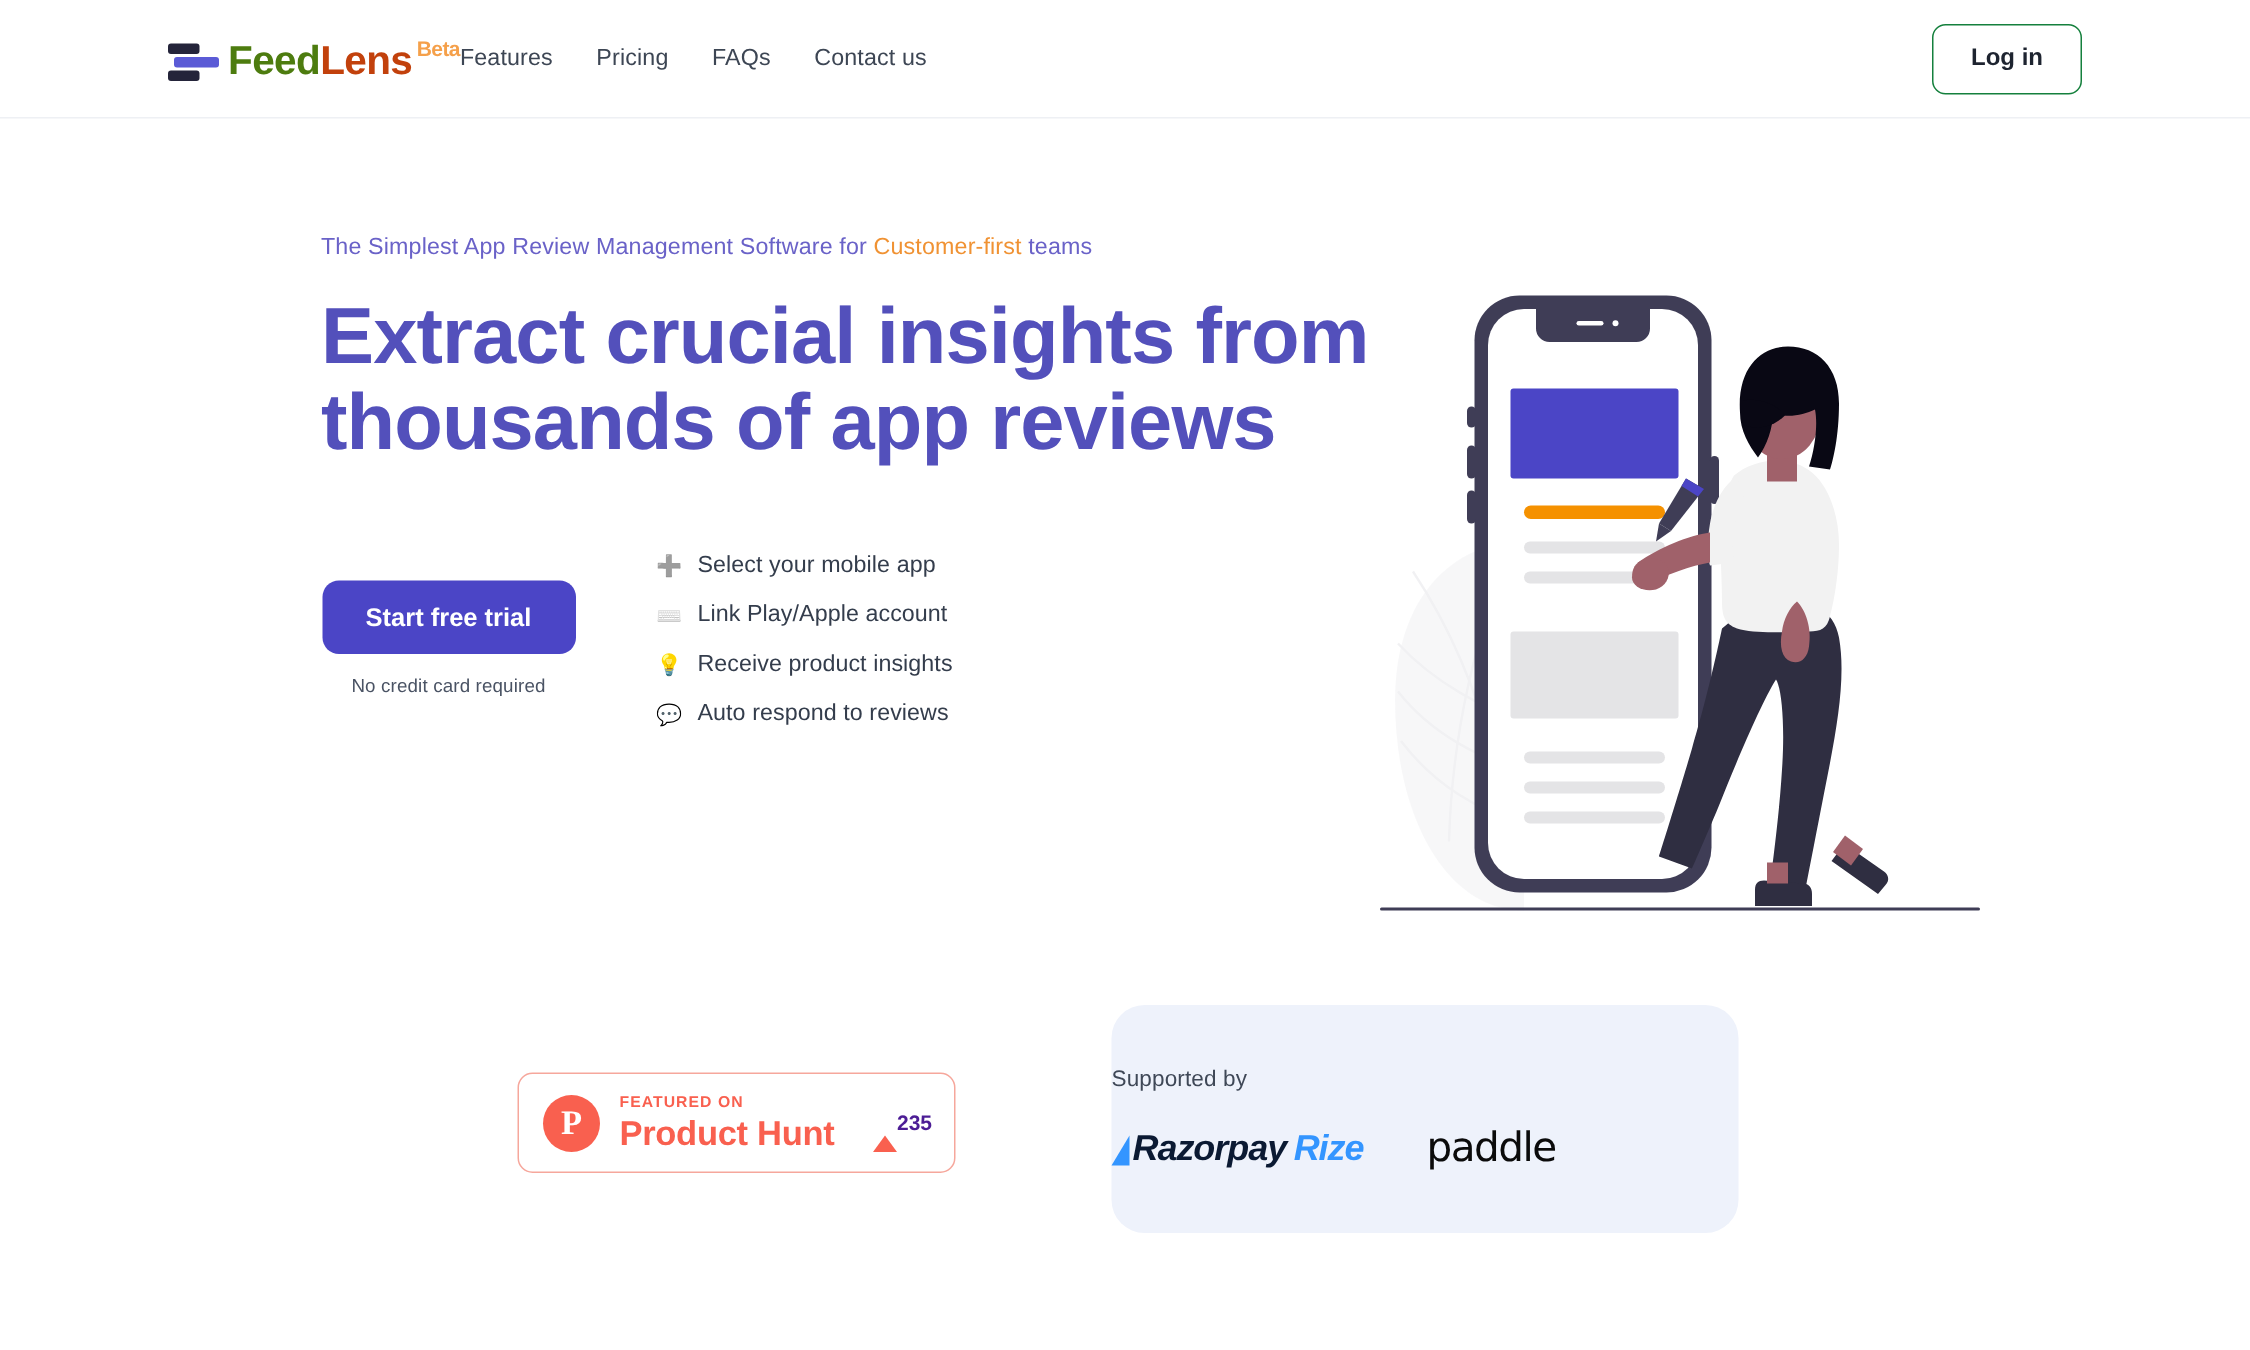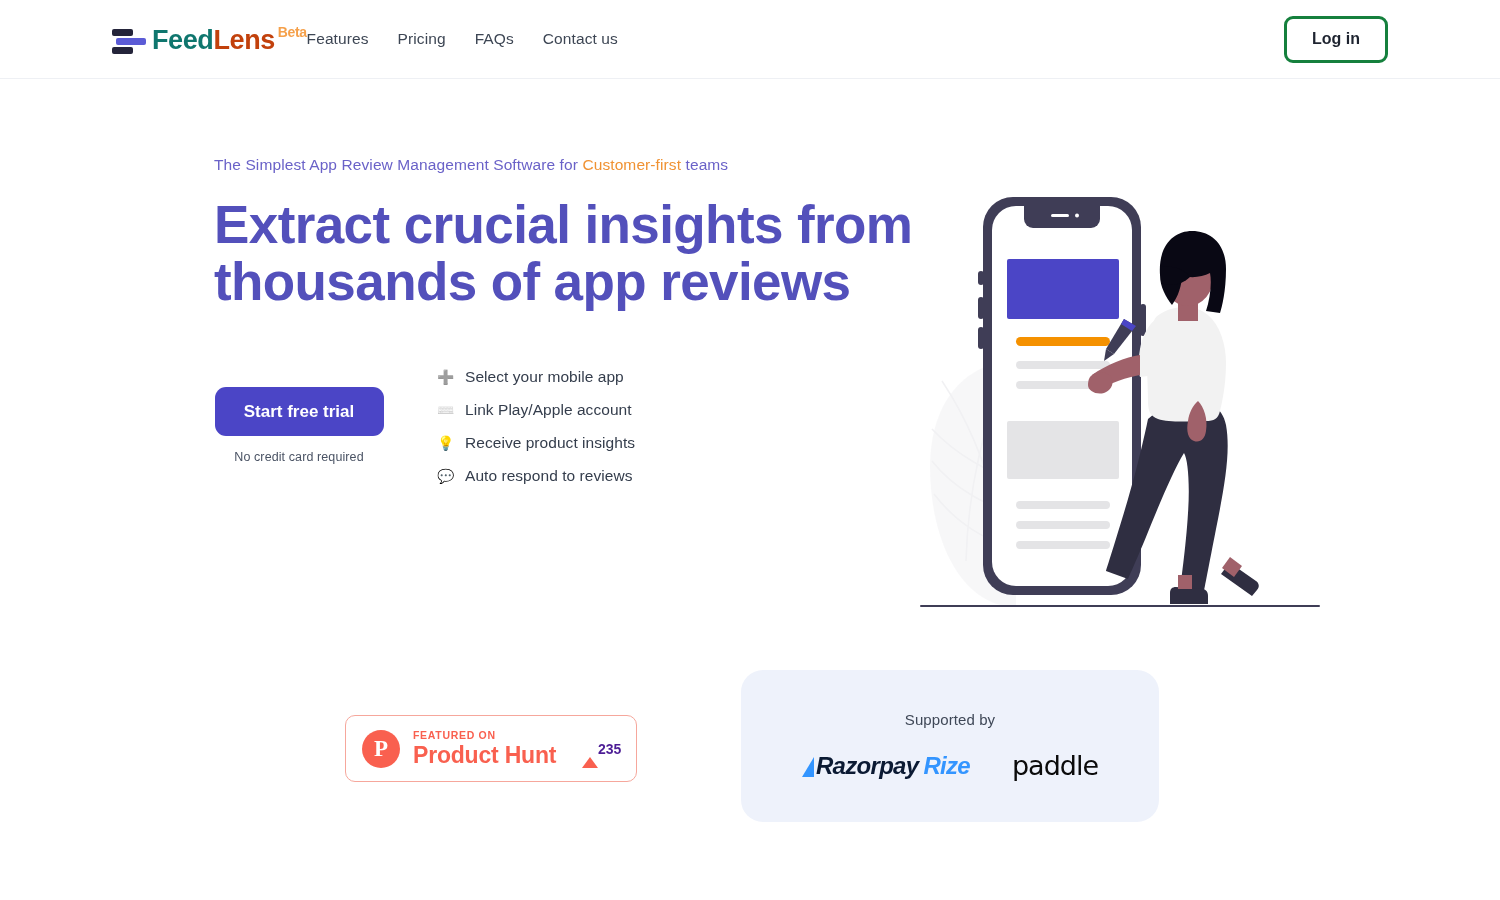--- a/index.html
+++ b/index.html
@@ -50,7 +50,7 @@
     line-height: 32px;
     margin-top: 2px;
   }
-  .brand-feed { color: #0f766e; }
+  .brand-feed { color: #4d7c0f; }
   .brand-lens { color: #c2410c; }
   .brand-beta {
     color: #f5a04a;

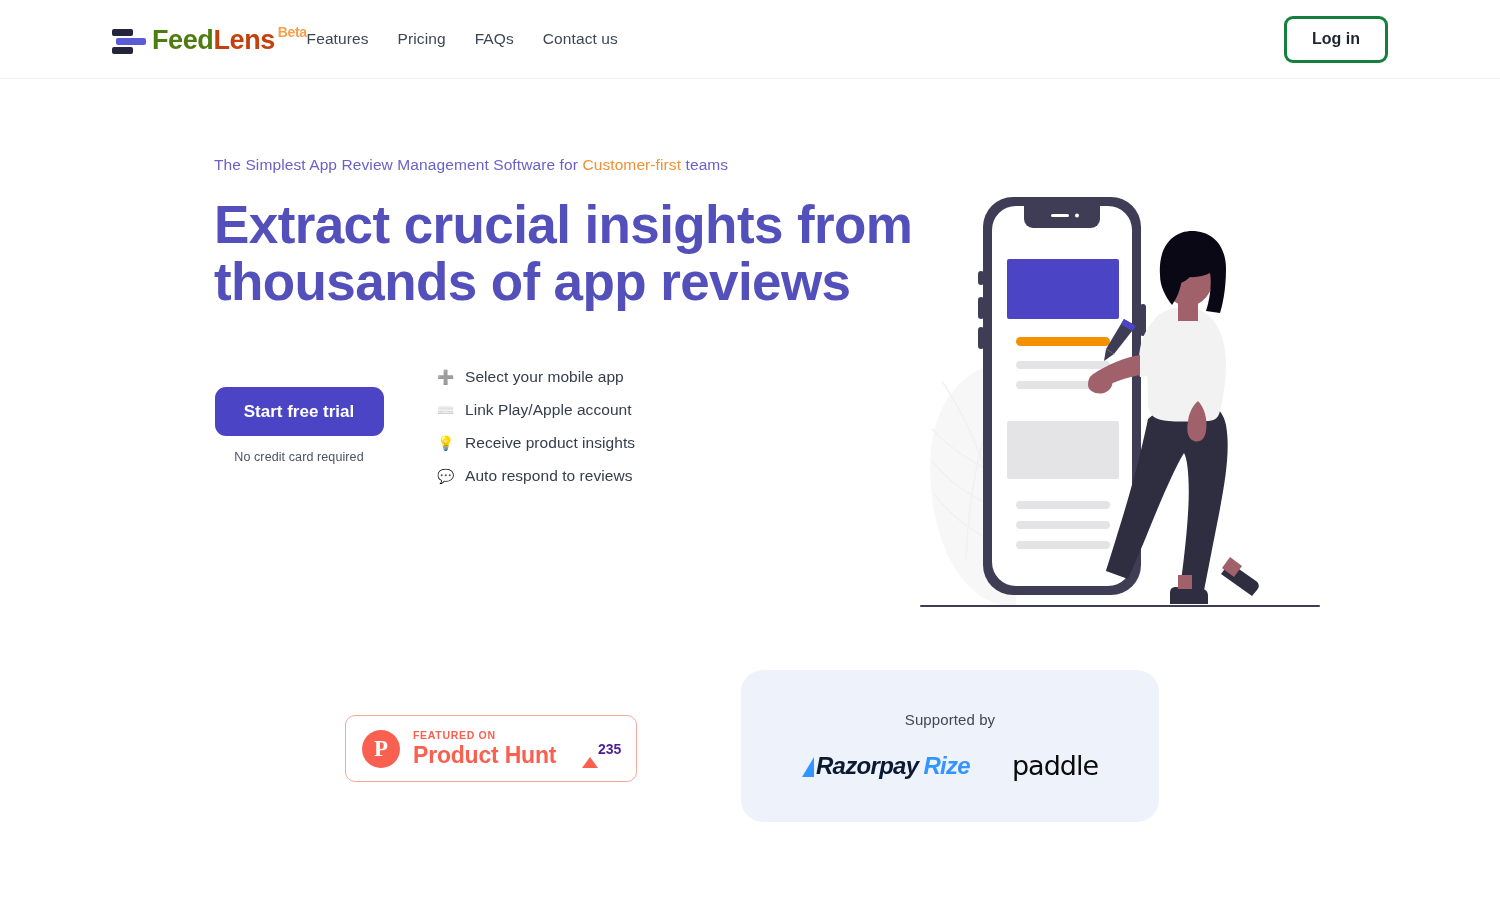--- a/index.html
+++ b/index.html
@@ -85,7 +85,7 @@
   }
   .btn-login {
     background: #fff;
-    border: 3px solid #15803d;
+    border: 1px solid #15803d;
     border-radius: 9px;
     height: 47px;
     padding: 0 25px;

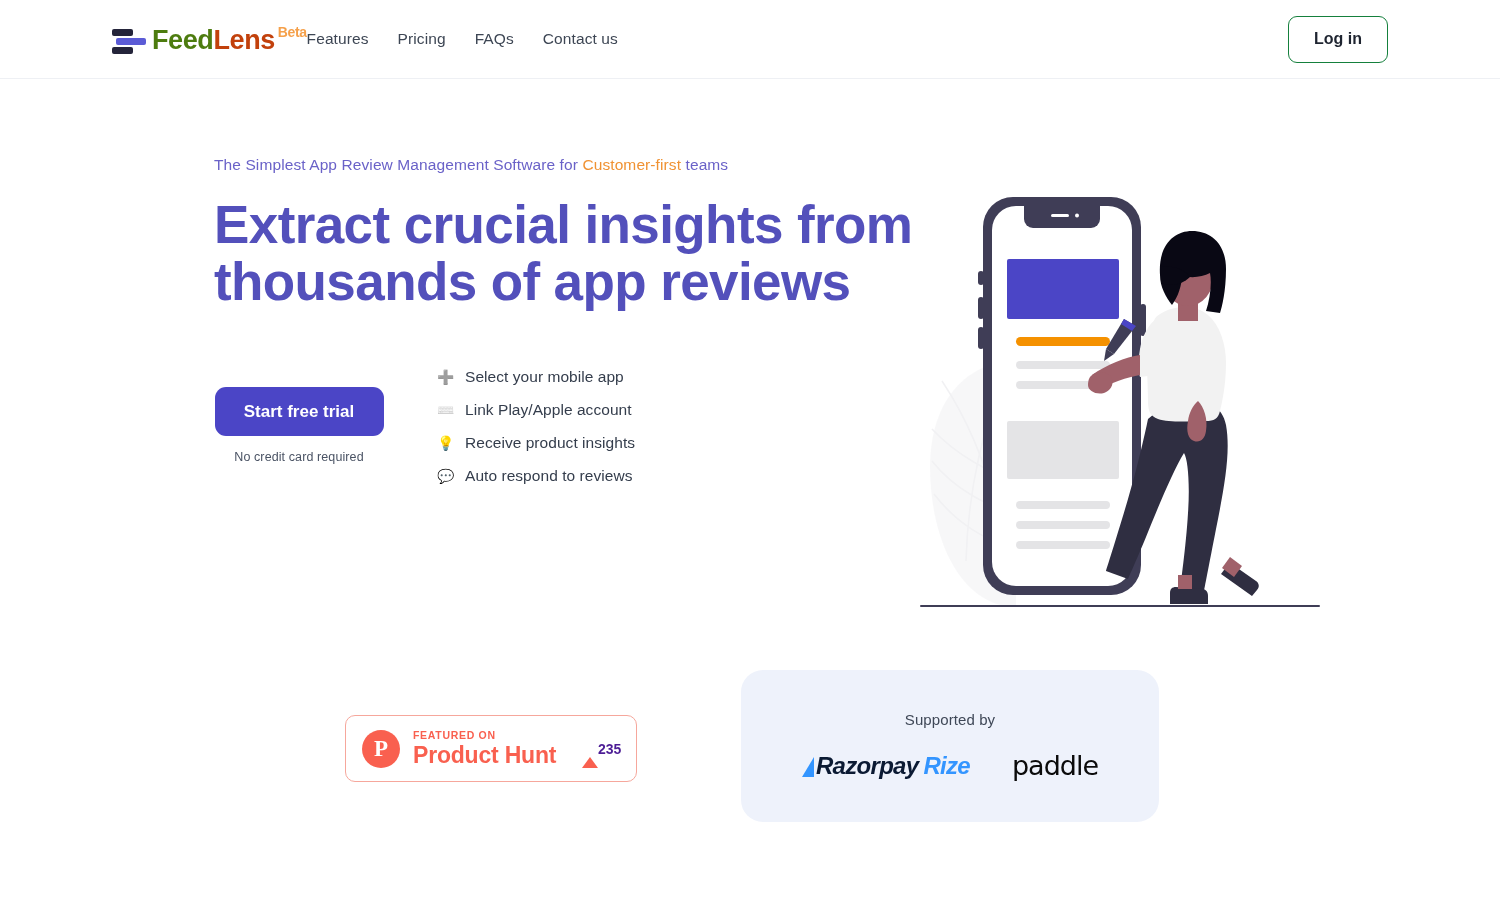--- a/index.html
+++ b/index.html
@@ -278,7 +278,6 @@
     border-radius: 22px;
     display: flex;
     flex-direction: column;
-    align-items: center;
     justify-content: center;
   }
   .supported-label {

